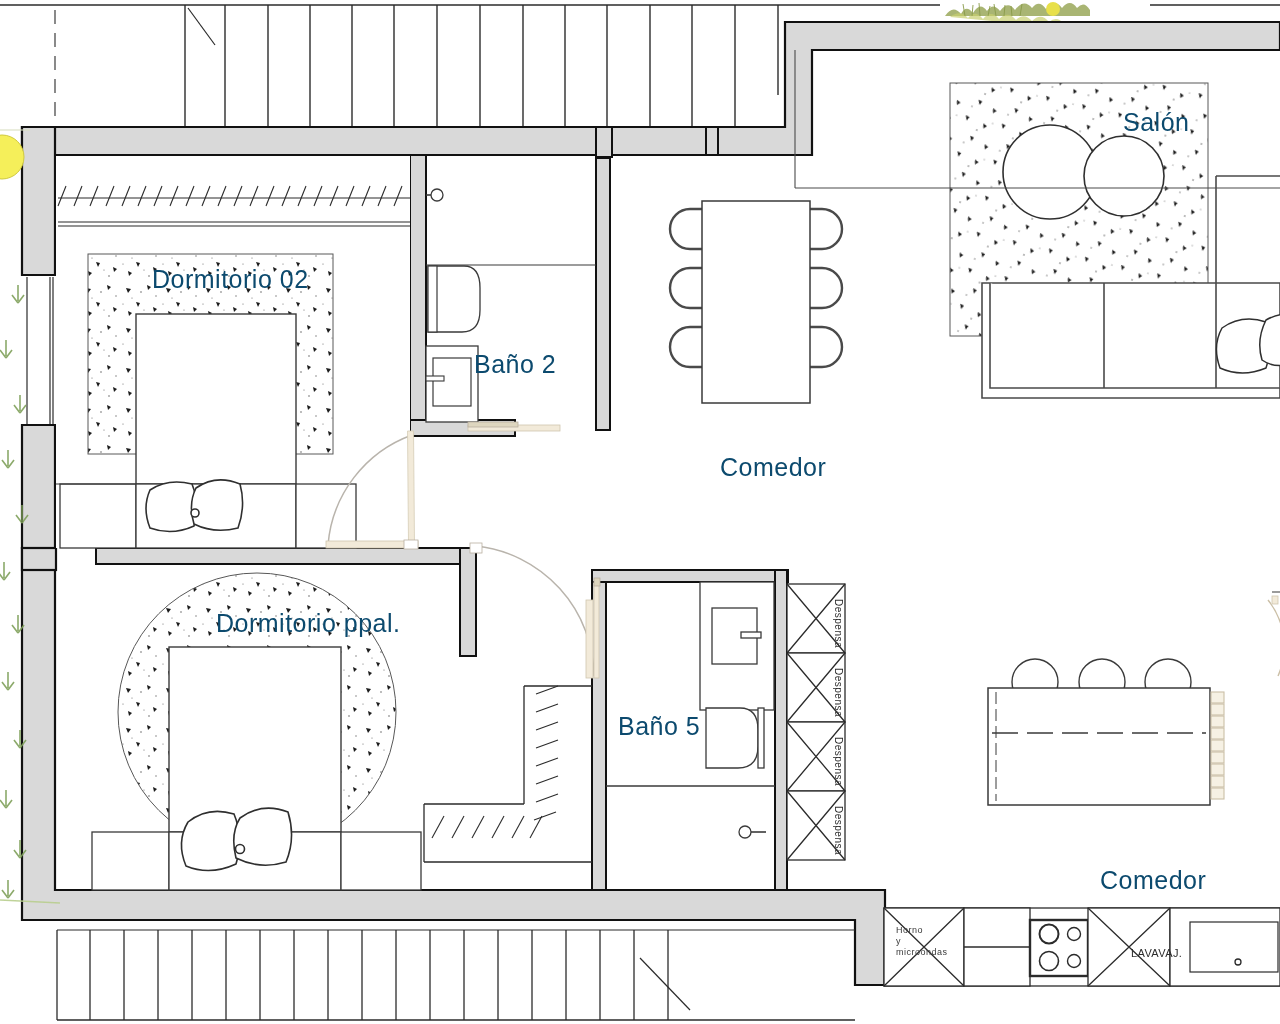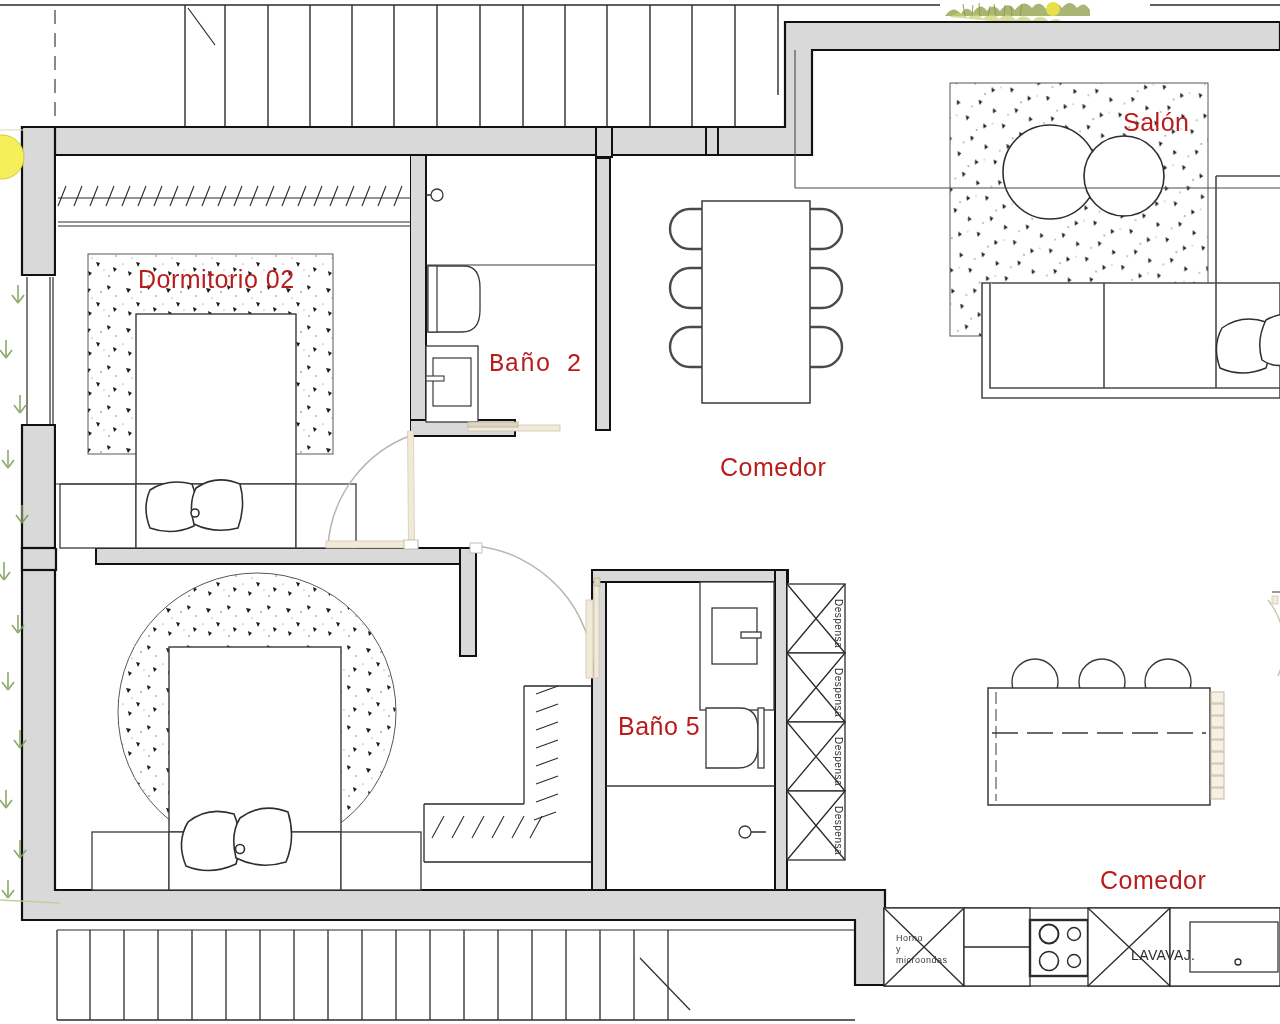--- a/index.html
+++ b/index.html
@@ -28,7 +28,7 @@
   .room-label {
     position: absolute;
     font-family: "Liberation Sans", sans-serif;
-    color: #b91c1c;
+    color: #0c4a6e;
     white-space: nowrap;
     letter-spacing: 0.5px;
     font-weight: 400;

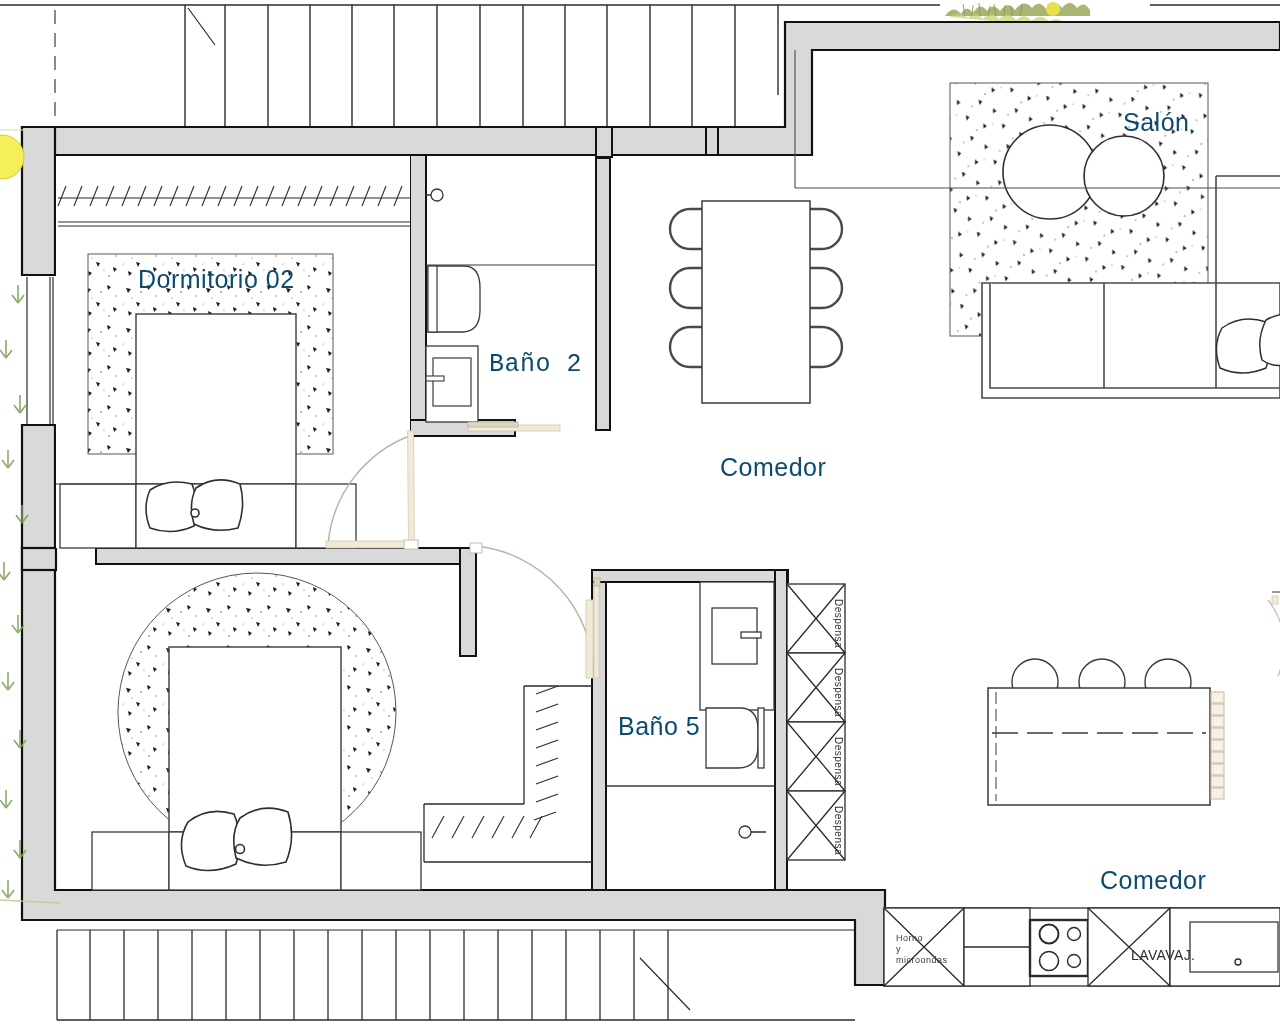--- a/index.html
+++ b/index.html
@@ -467,7 +467,7 @@
     </g>
   </svg>
 
-  <div class="room-label lbl-big" style="left:138px; top:265px;">Dormitorio 02</div>
+  <div class="room-label lbl-big" style="left:152px; top:265px;">Dormitorio 02</div>
 
   <div class="room-label lbl-big" style="left:489px; top:350px;font-family:Liberation Mono, monospace;">Baño 2</div>
 

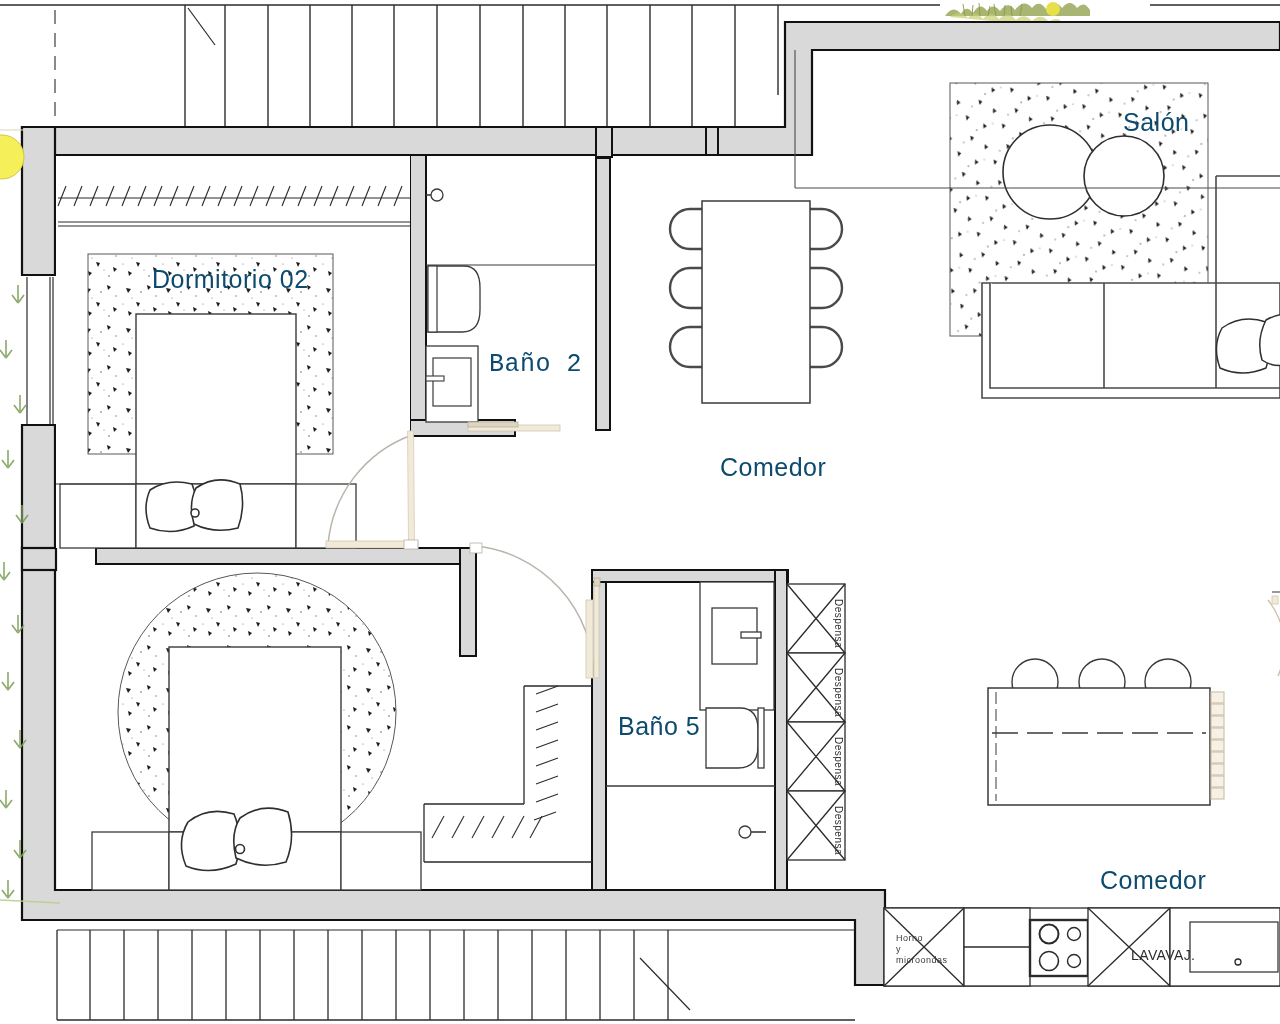--- a/index.html
+++ b/index.html
@@ -469,7 +469,7 @@
 
   <div class="room-label lbl-big" style="left:152px; top:265px;">Dormitorio 02</div>
 
-  <div class="room-label lbl-big" style="left:489px; top:350px;font-family:Liberation Mono, monospace;">Baño 2</div>
+  <div class="room-label lbl-big" style="left:474px; top:350px;">Baño 2</div>
 
   <div class="room-label lbl-big" style="left:720px; top:453px;">Comedor</div>
 

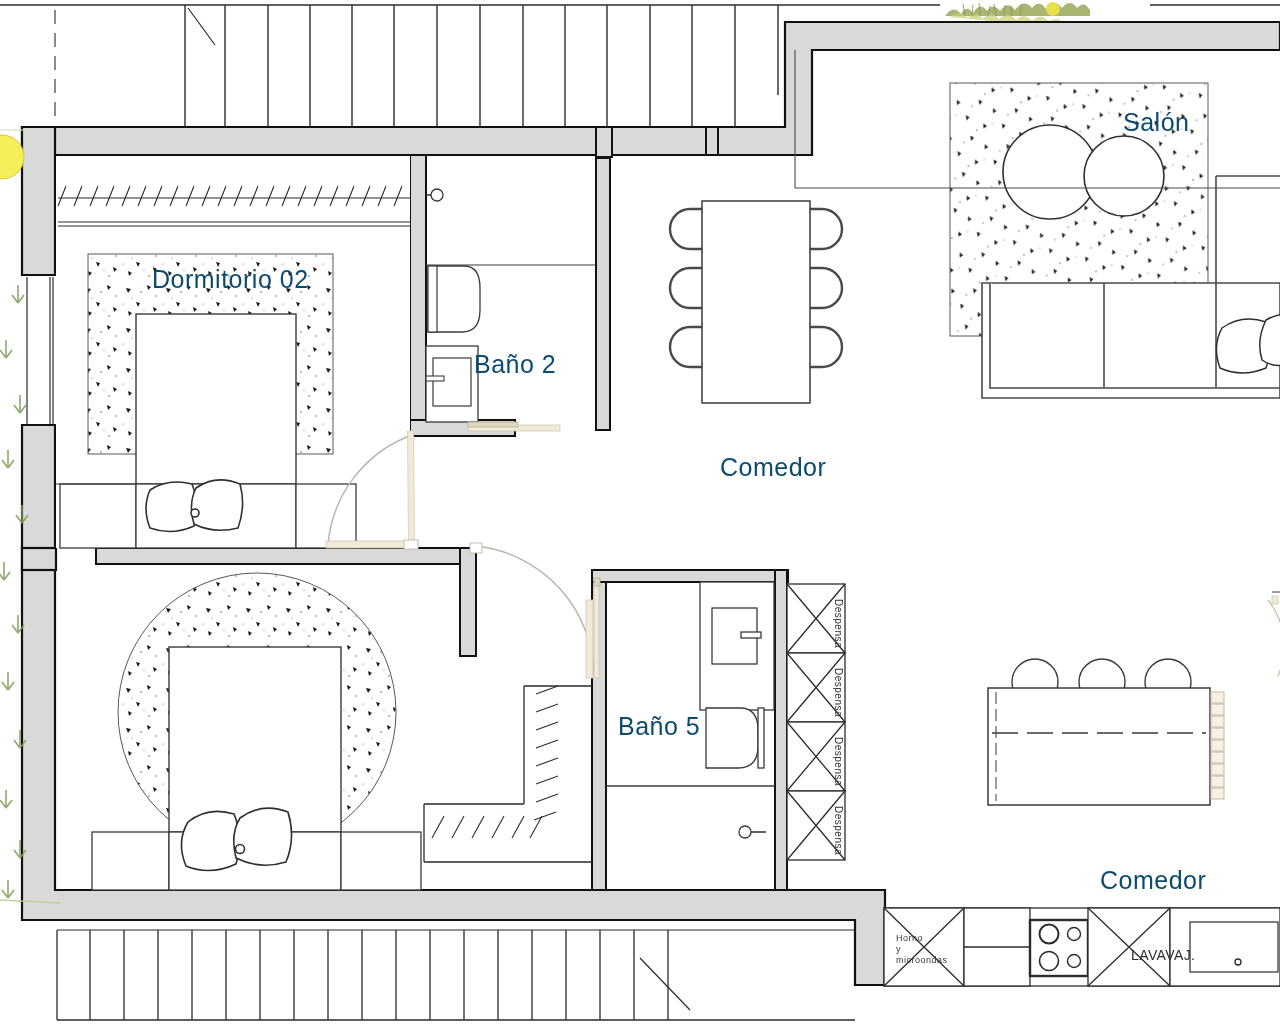--- a/index.html
+++ b/index.html
@@ -475,6 +475,7 @@
 
   <div class="room-label lbl-big" style="left:1123px; top:108px;">Salón</div>
 
+  <div class="room-label lbl-big" style="left:216px; top:609px;">Dormitorio ppal.</div>
 
   <div class="room-label lbl-big" style="left:618px; top:712px;">Baño 5</div>
 

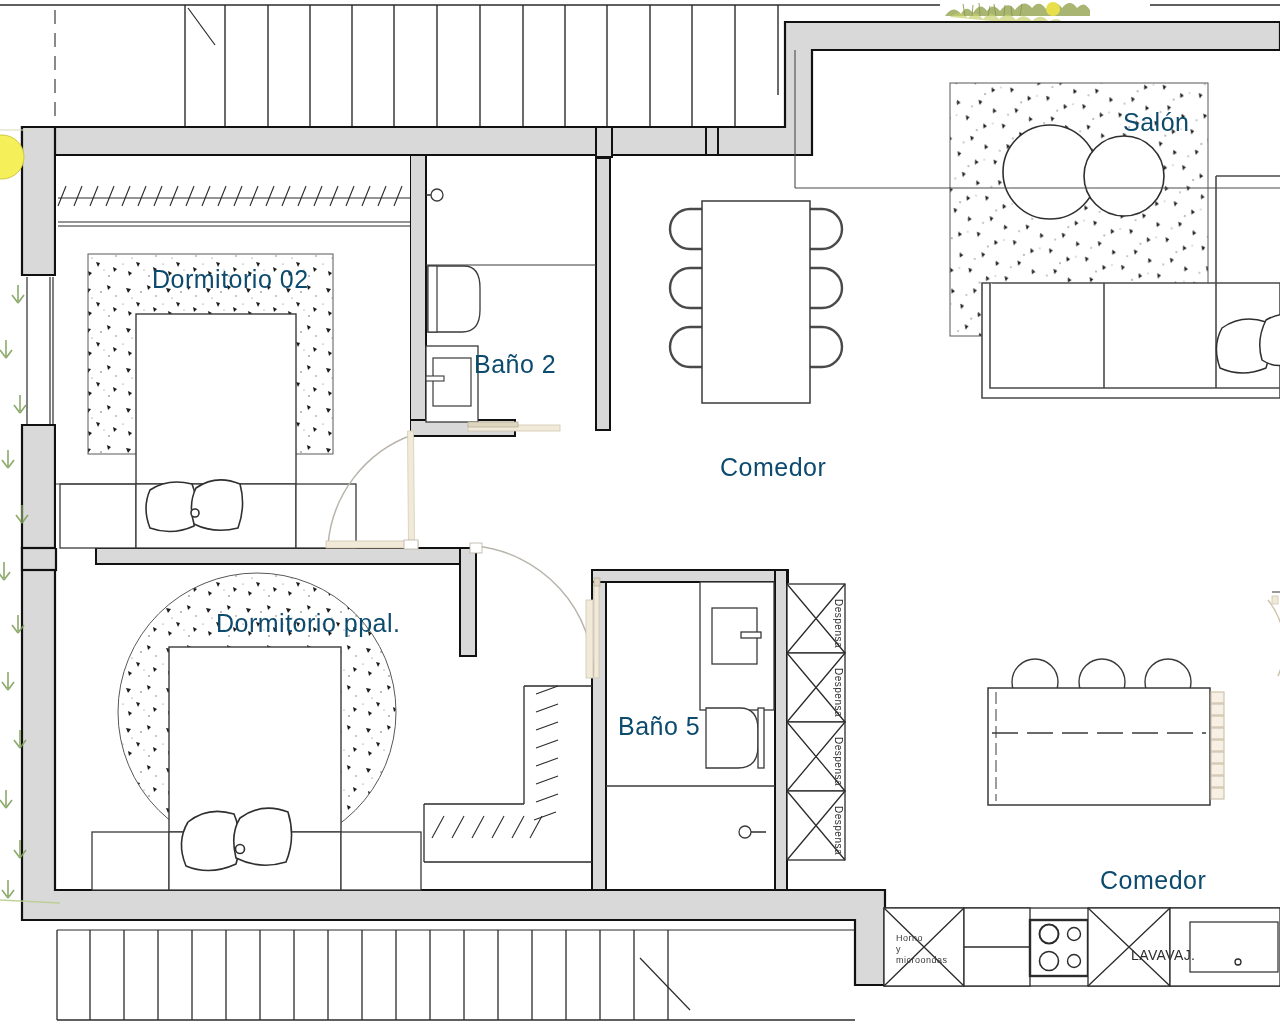--- a/index.html
+++ b/index.html
@@ -34,7 +34,7 @@
     font-weight: 400;
   }
   .lbl-big { font-size: 25px; }
-  .lbl-small { font-size: 9px; line-height: 11px; color: #3a3a3a; margin-top: 8px; }
+  .lbl-small { font-size: 9px; line-height: 11px; color: #3a3a3a; }
   .lbl-vert {
     font-size: 10px;
     color: #2c2c2c;

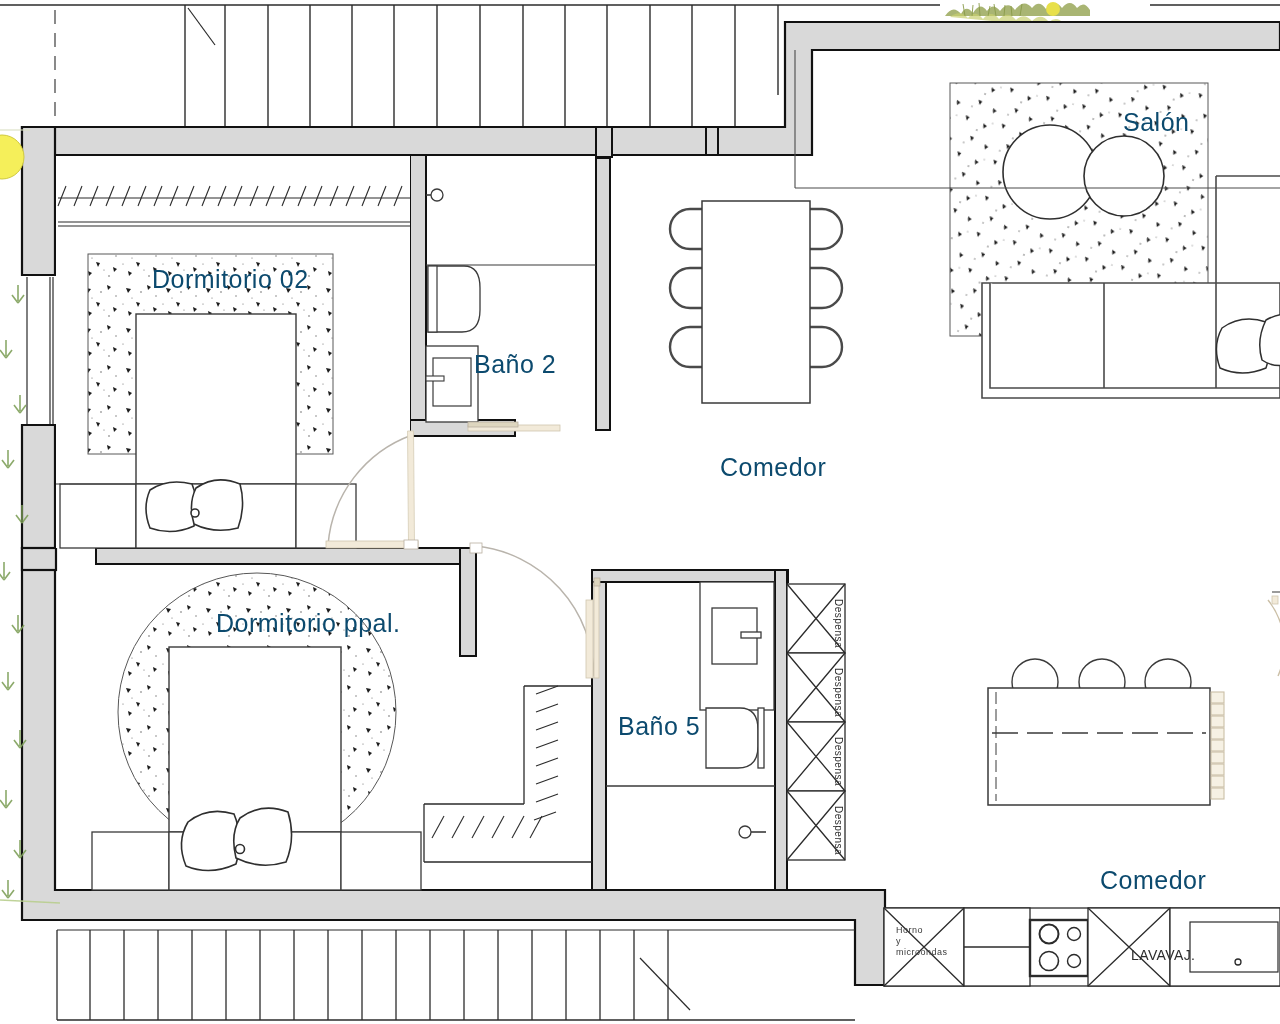--- a/index.html
+++ b/index.html
@@ -40,7 +40,7 @@
     color: #2c2c2c;
     transform-origin: center center;
   }
-  .lbl-lavavaj { font-size: 14px; color: #2c2c2c; letter-spacing: 0.4px; }
+  .lbl-lavavaj { font-size: 11px; color: #2c2c2c; letter-spacing: 0.4px; }
 </style>
 </head>
 <body>

